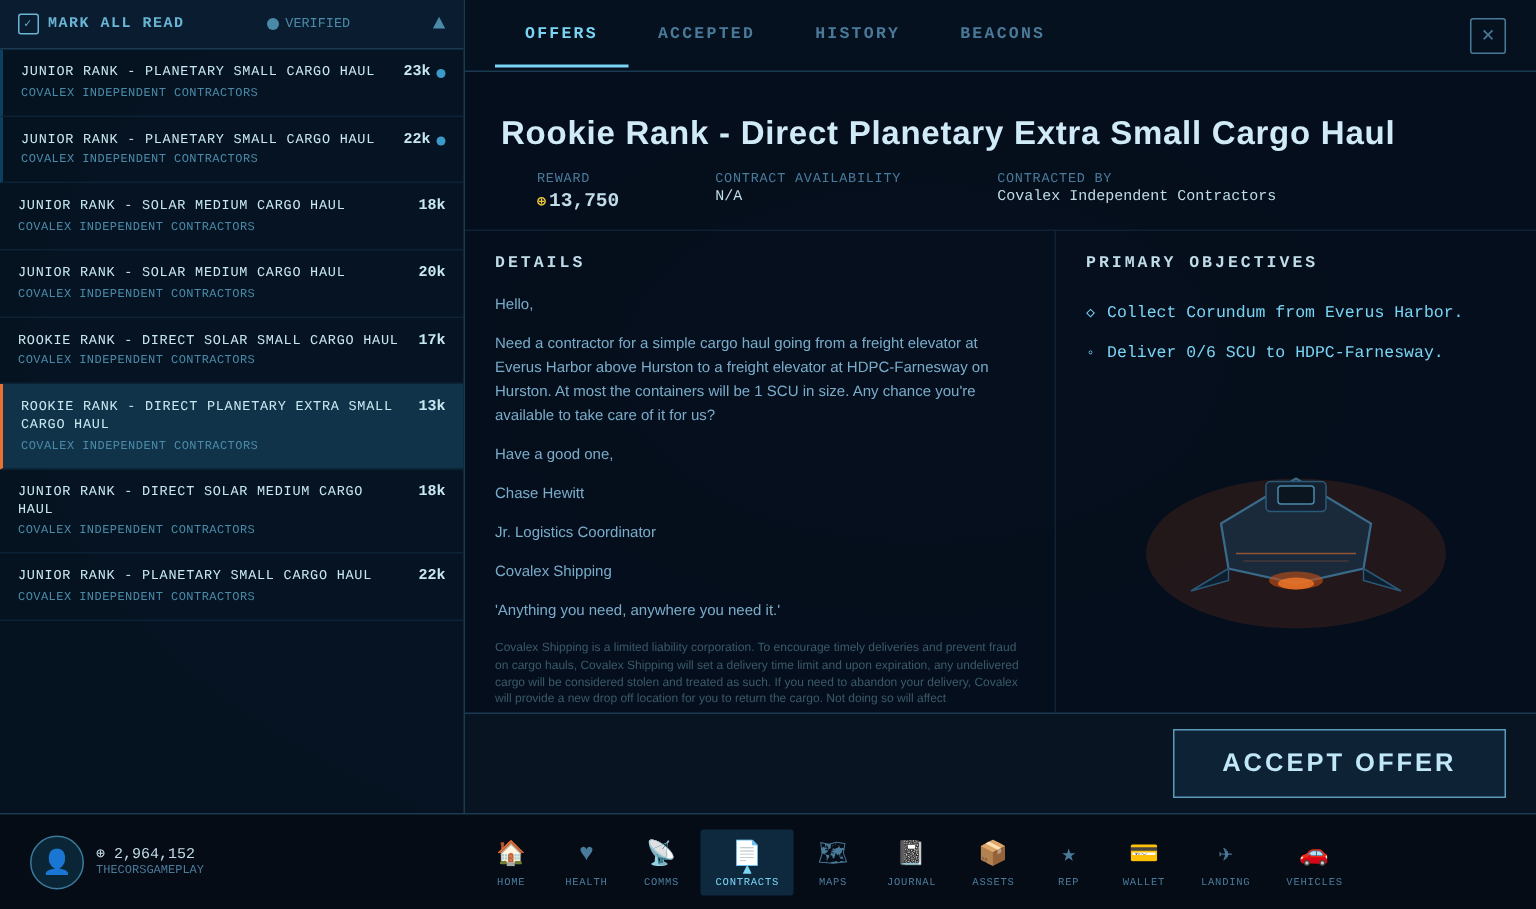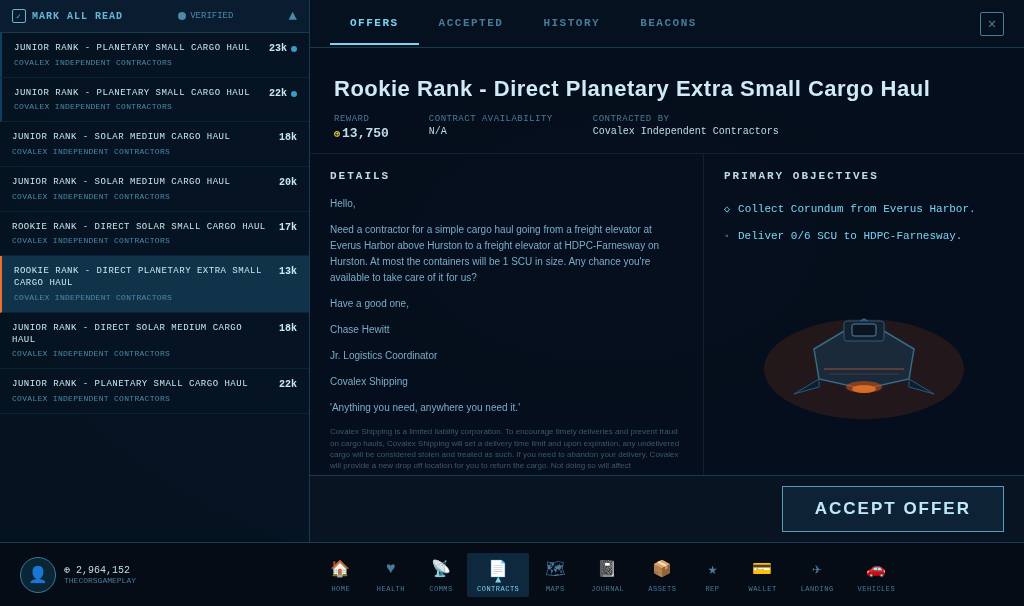--- a/index.html
+++ b/index.html
@@ -246,6 +246,7 @@
       display: flex;
       flex-direction: column;
       gap: 2px;
+      margin-left: 24px;
     }
 
     .meta-label {

